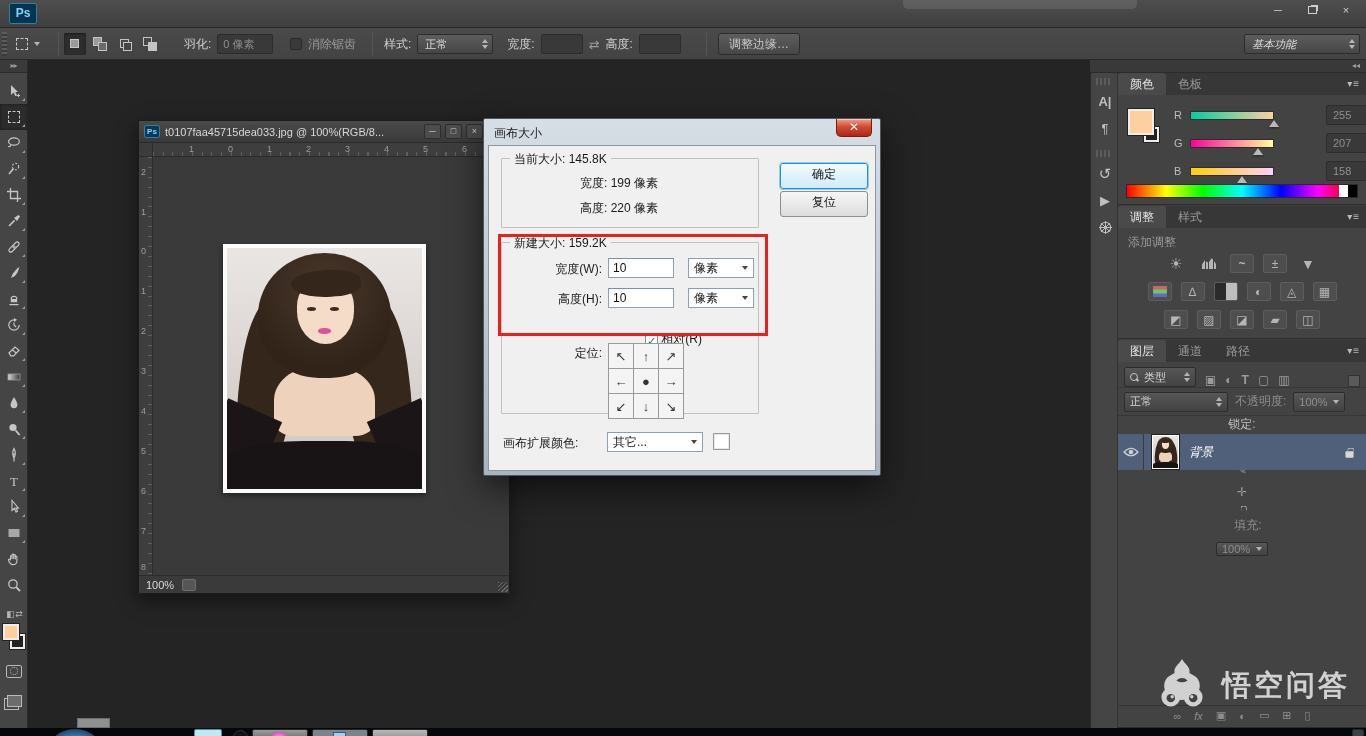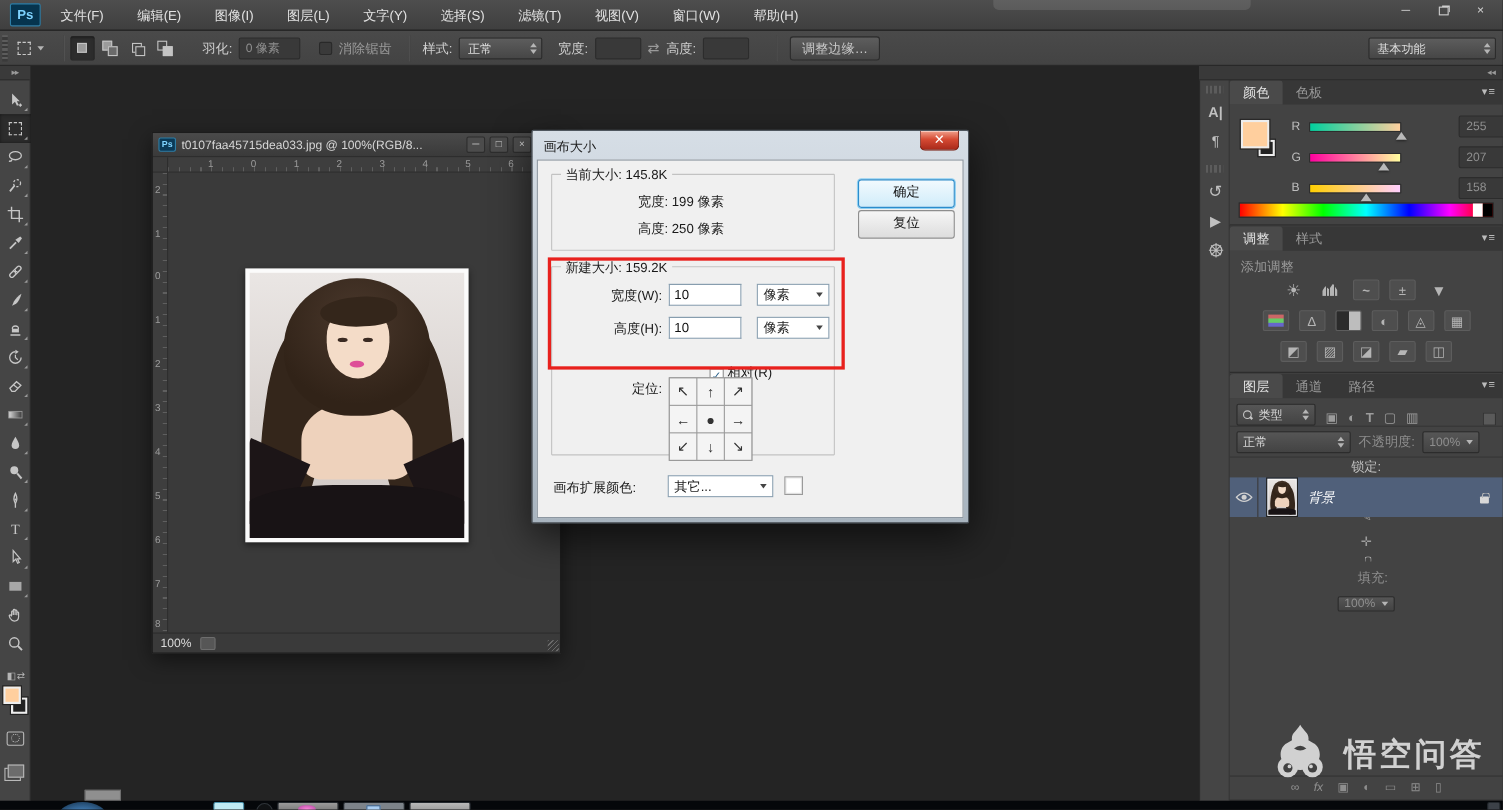--- a/index.html
+++ b/index.html
@@ -153,18 +153,6 @@
 
 <div id="menubar">
   <div class="pslogo">Ps</div>
-  <div id="menus">
-    <span class="menuitem">文件(F)</span>
-    <span class="menuitem">编辑(E)</span>
-    <span class="menuitem">图像(I)</span>
-    <span class="menuitem">图层(L)</span>
-    <span class="menuitem">文字(Y)</span>
-    <span class="menuitem">选择(S)</span>
-    <span class="menuitem">滤镜(T)</span>
-    <span class="menuitem">视图(V)</span>
-    <span class="menuitem">窗口(W)</span>
-    <span class="menuitem">帮助(H)</span>
-  </div>
   <div class="tophl"></div>
   <div class="winbtns">
     <span class="winbtn">─</span>

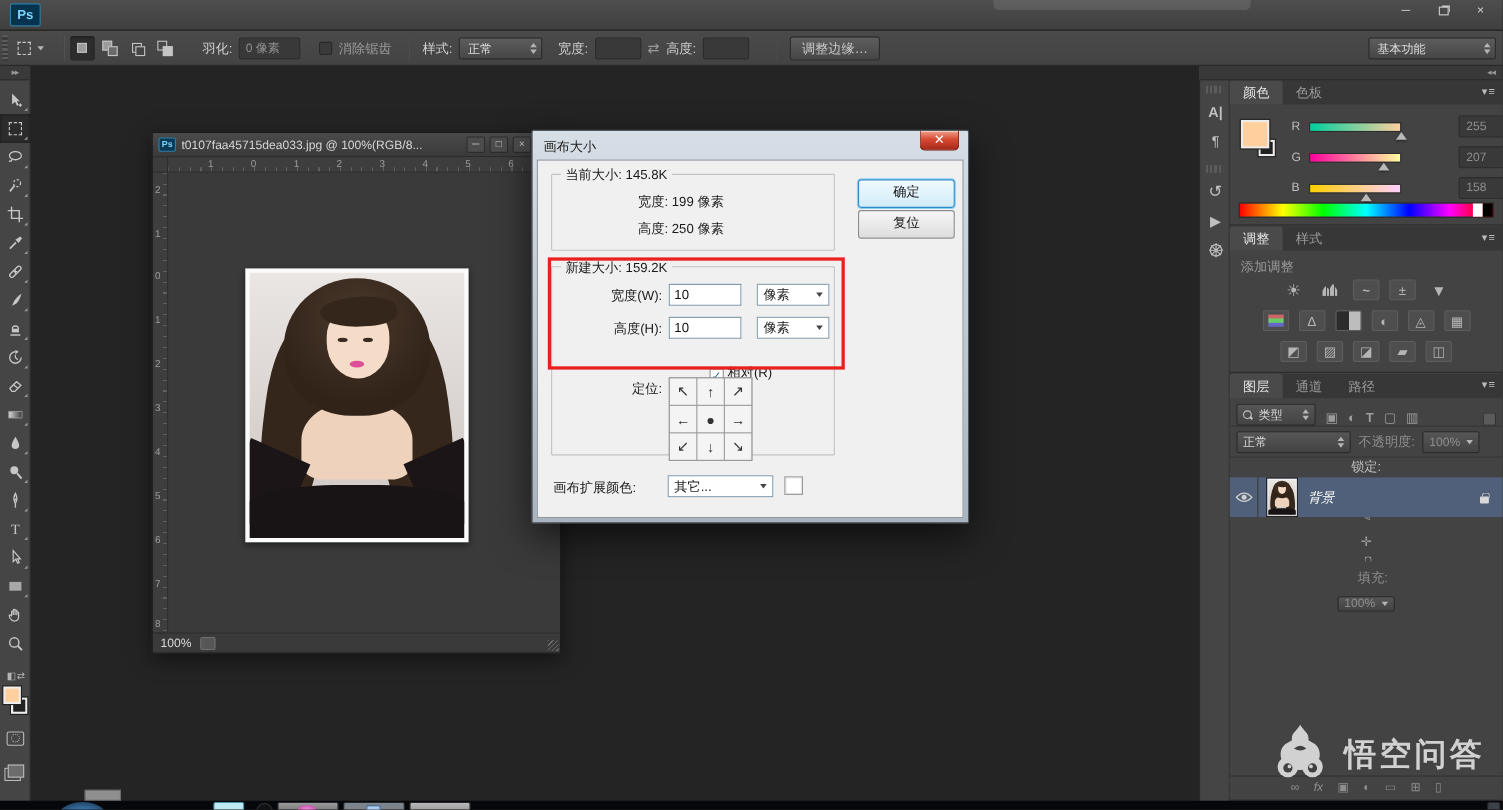--- a/index.html
+++ b/index.html
@@ -213,7 +213,7 @@
   <div class="ob" style="left:718px;">
       <span class="obbtn">调整边缘…</span>
     </div>
-  <div class="ob" style="right:6px;left:auto;">
+  <div class="ob" style="right:6px;left:auto;font-style:italic;">
       <span class="combo" style="width:116px;">
         <span>基本功能</span>
         <span class="ud">

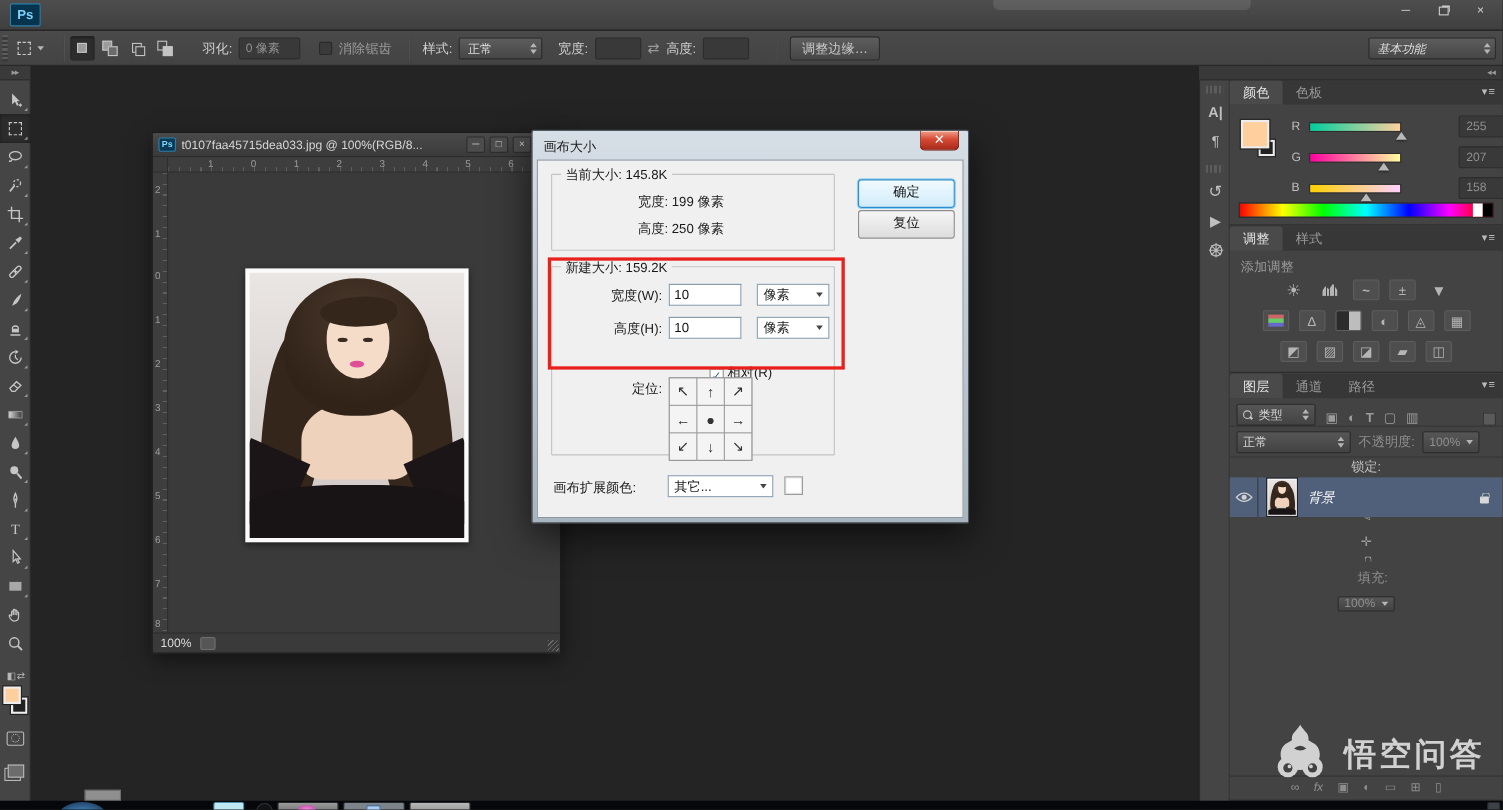--- a/index.html
+++ b/index.html
@@ -433,7 +433,7 @@
     <div class="grp" style="left:12px;top:12px;width:258px;height:70px;">
       <span class="legend">当前大小: 145.8K</span>
       <div class="dlgrow" style="left:78px;top:16px;position:absolute;">宽度: 199 像素</div>
-      <div class="dlgrow" style="left:78px;top:41px;position:absolute;">高度: 250 像素</div>
+      <div class="dlgrow" style="left:78px;top:41px;position:absolute;">高度: 220 像素</div>
     </div>
 
     <div class="btn7 def" style="left:291px;top:17px;">确定</div>

